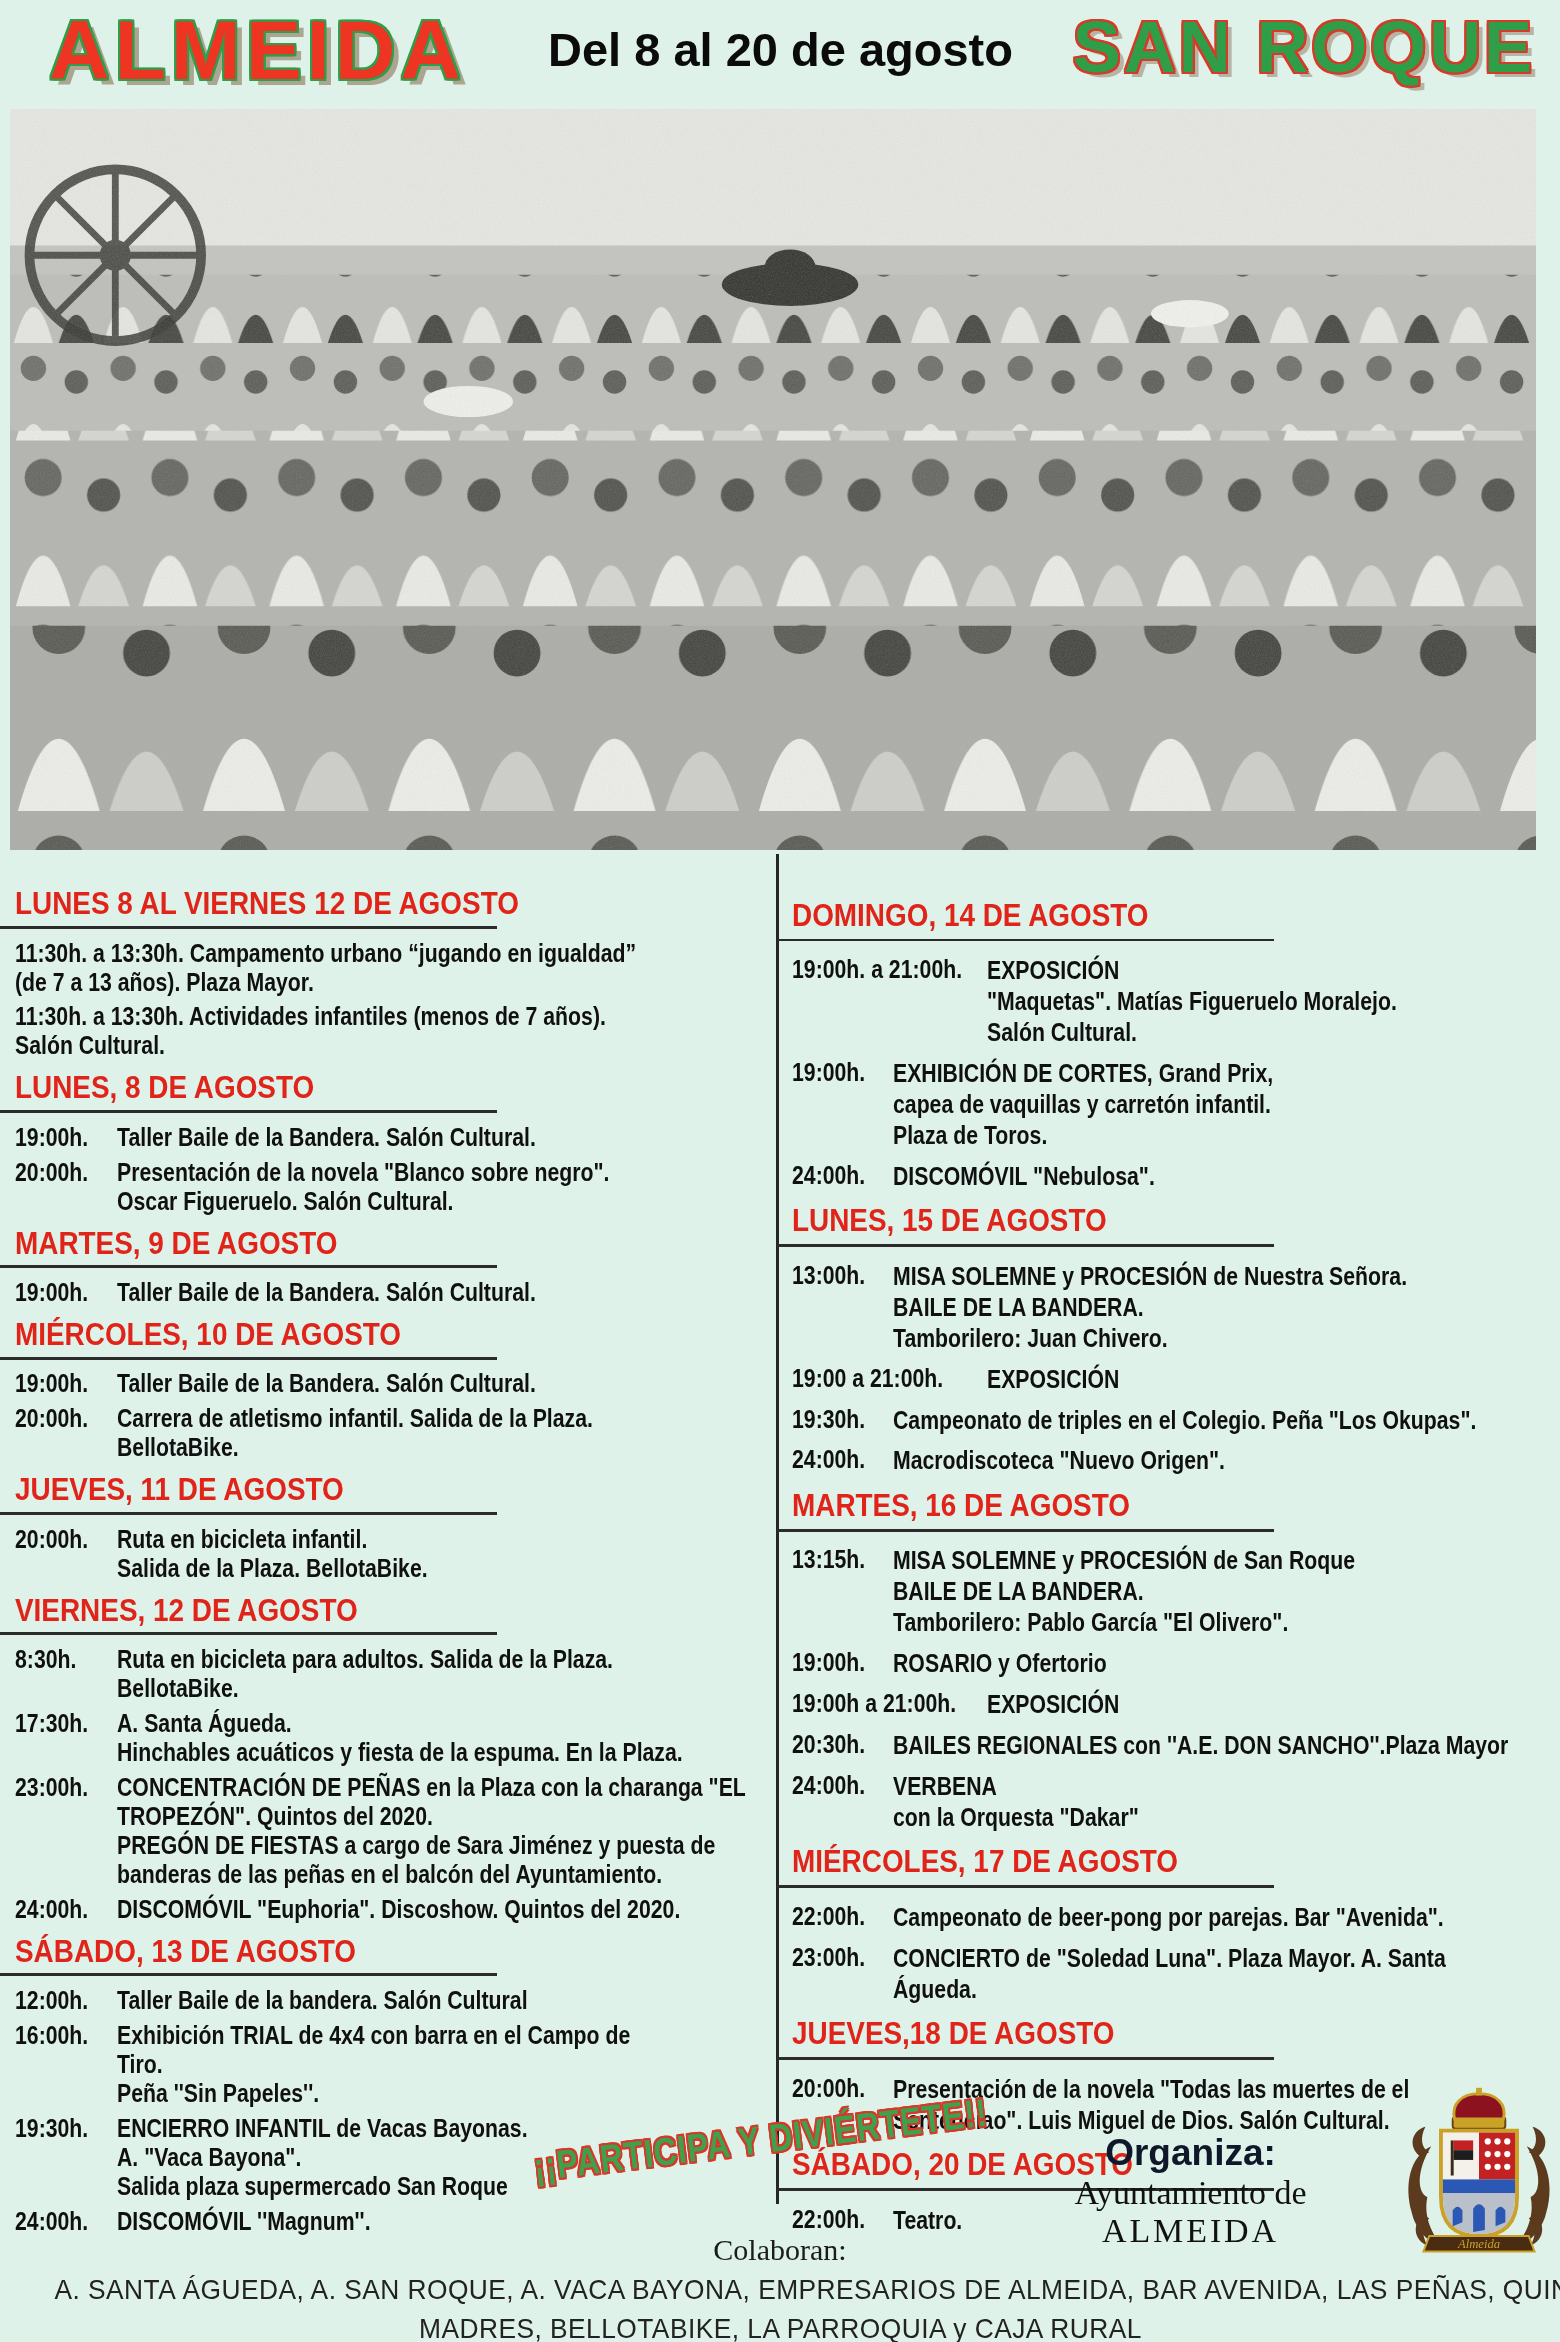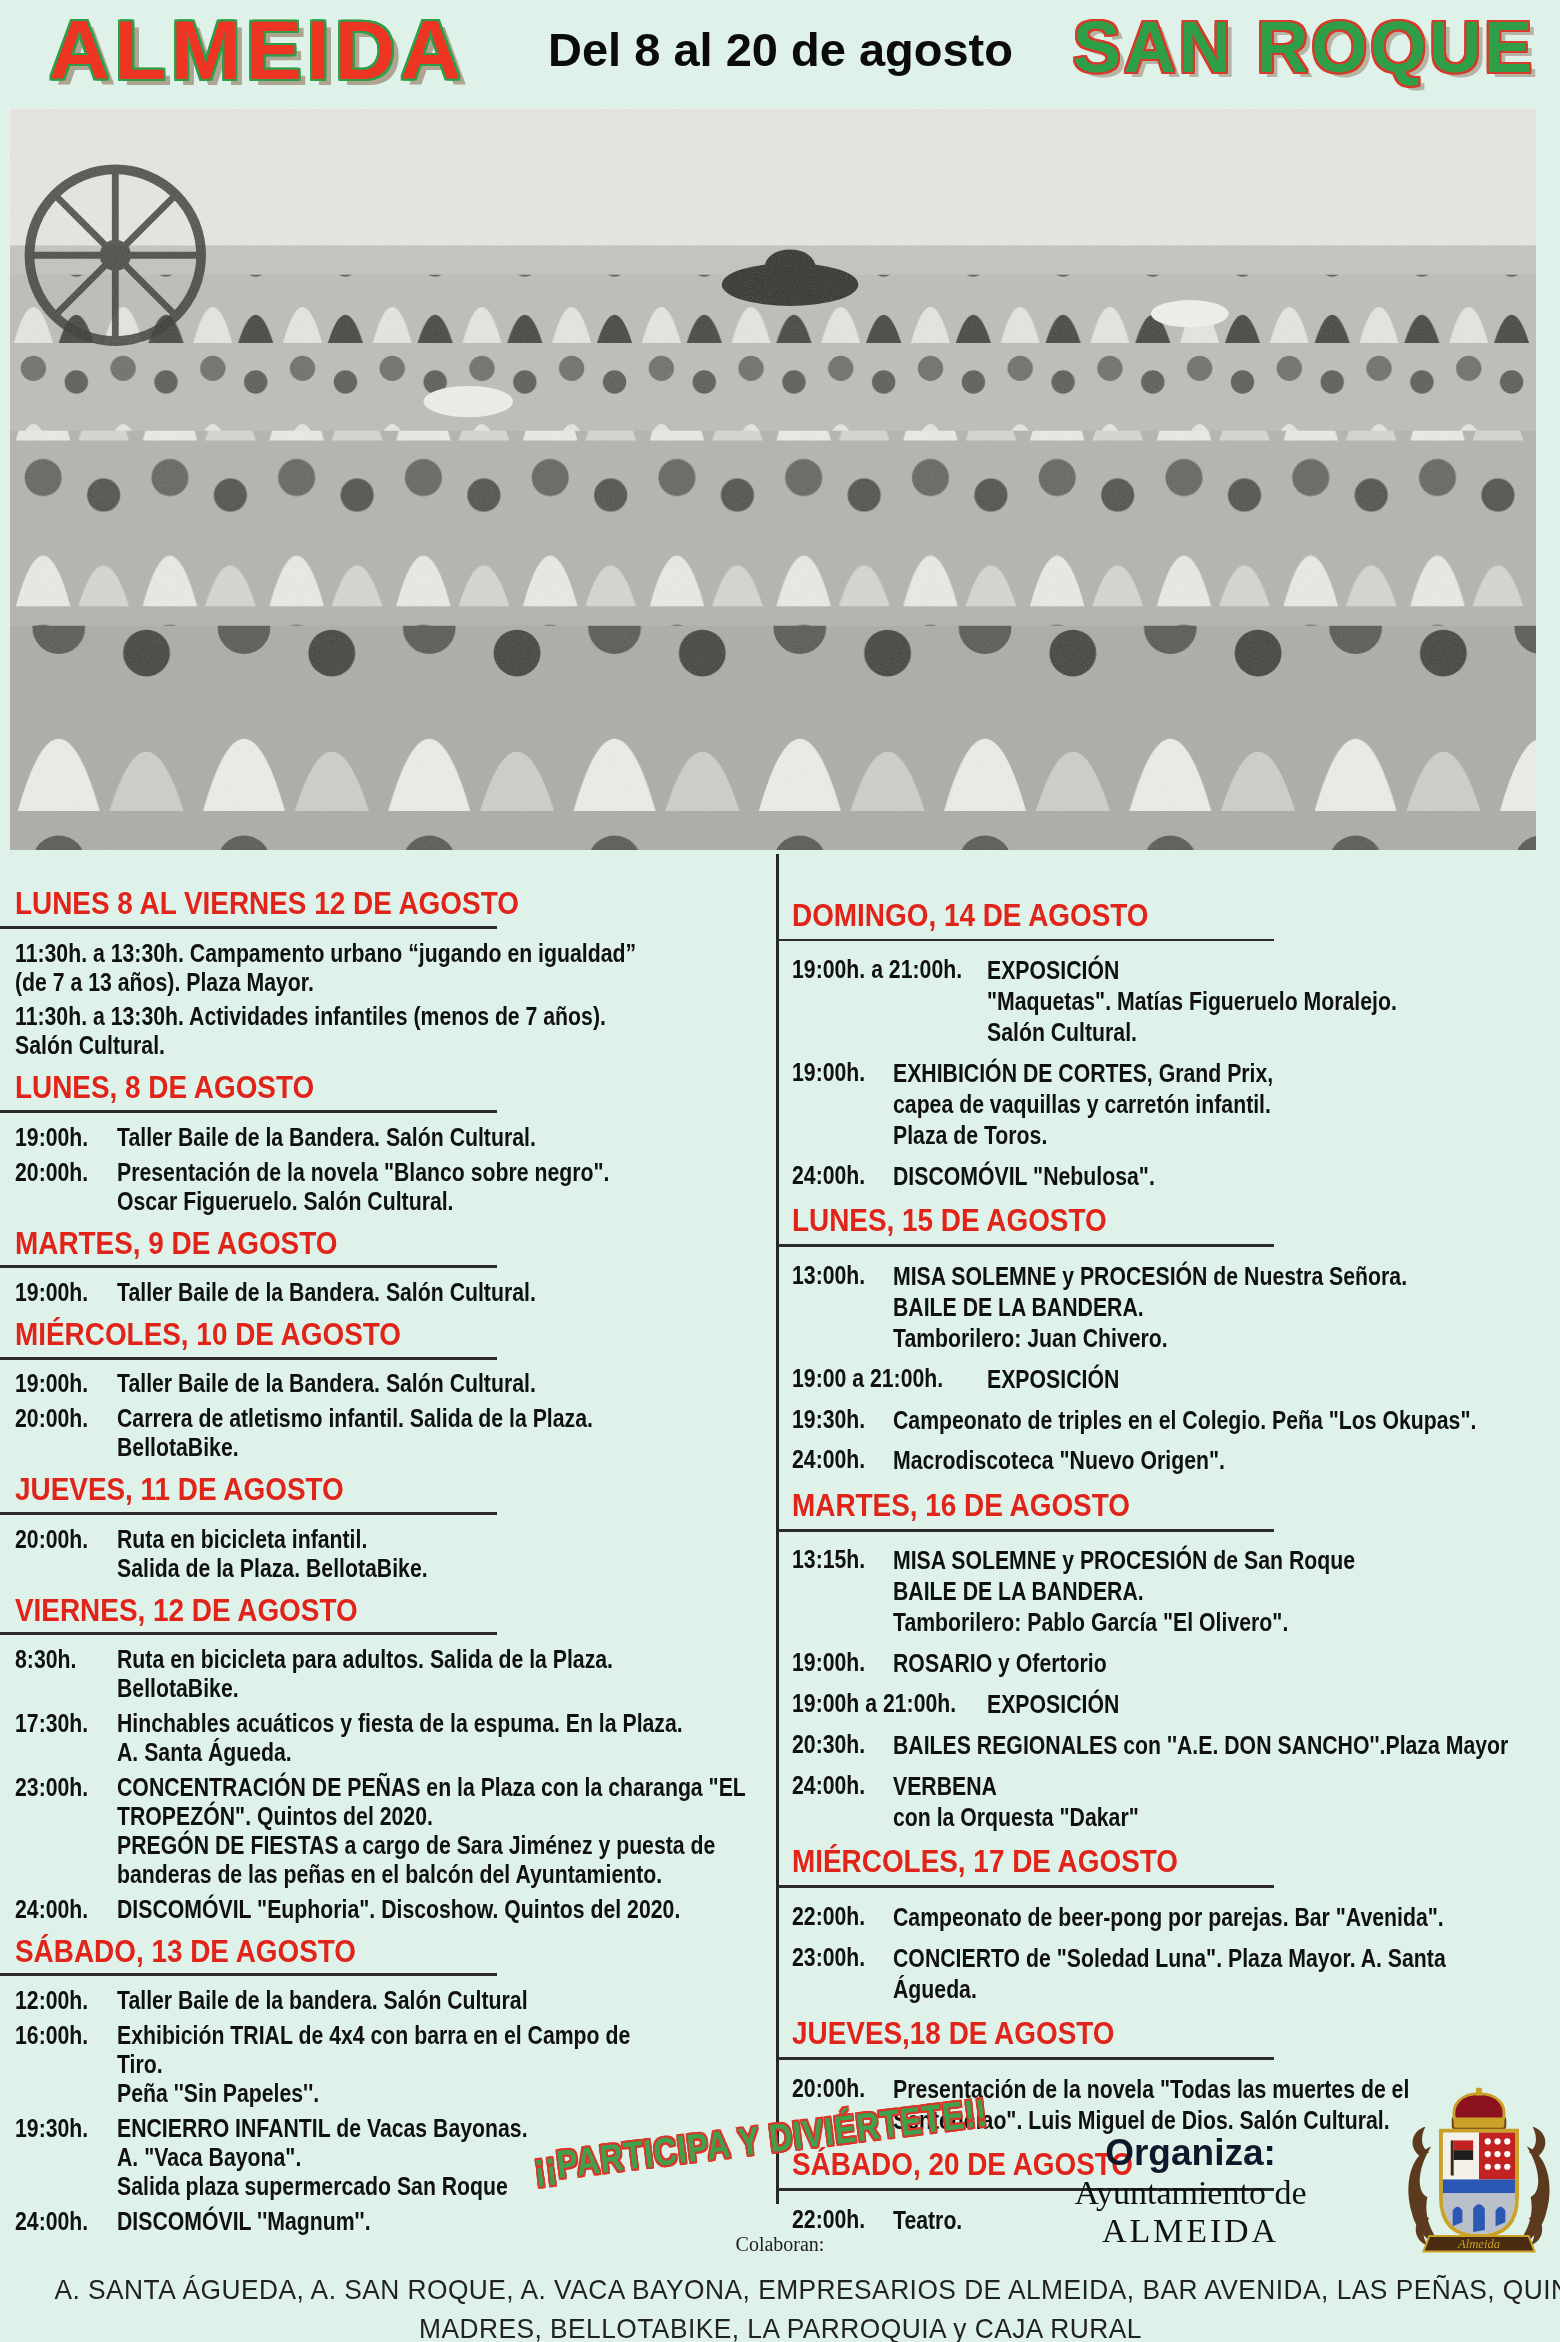--- a/index.html
+++ b/index.html
@@ -200,8 +200,8 @@
       </div>
       <div class="event">
         <span class="time"><span class="sx">17:30h.</span></span>
+        <div class="line"><span class="sx">A. Santa Águeda.</span></div>
         <div class="line"><span class="sx">Hinchables acuáticos y fiesta de la espuma. En la Plaza.</span></div>
-        <div class="line"><span class="sx">A. Santa Águeda.</span></div>
       </div>
       <div class="event">
         <span class="time"><span class="sx">23:00h.</span></span>

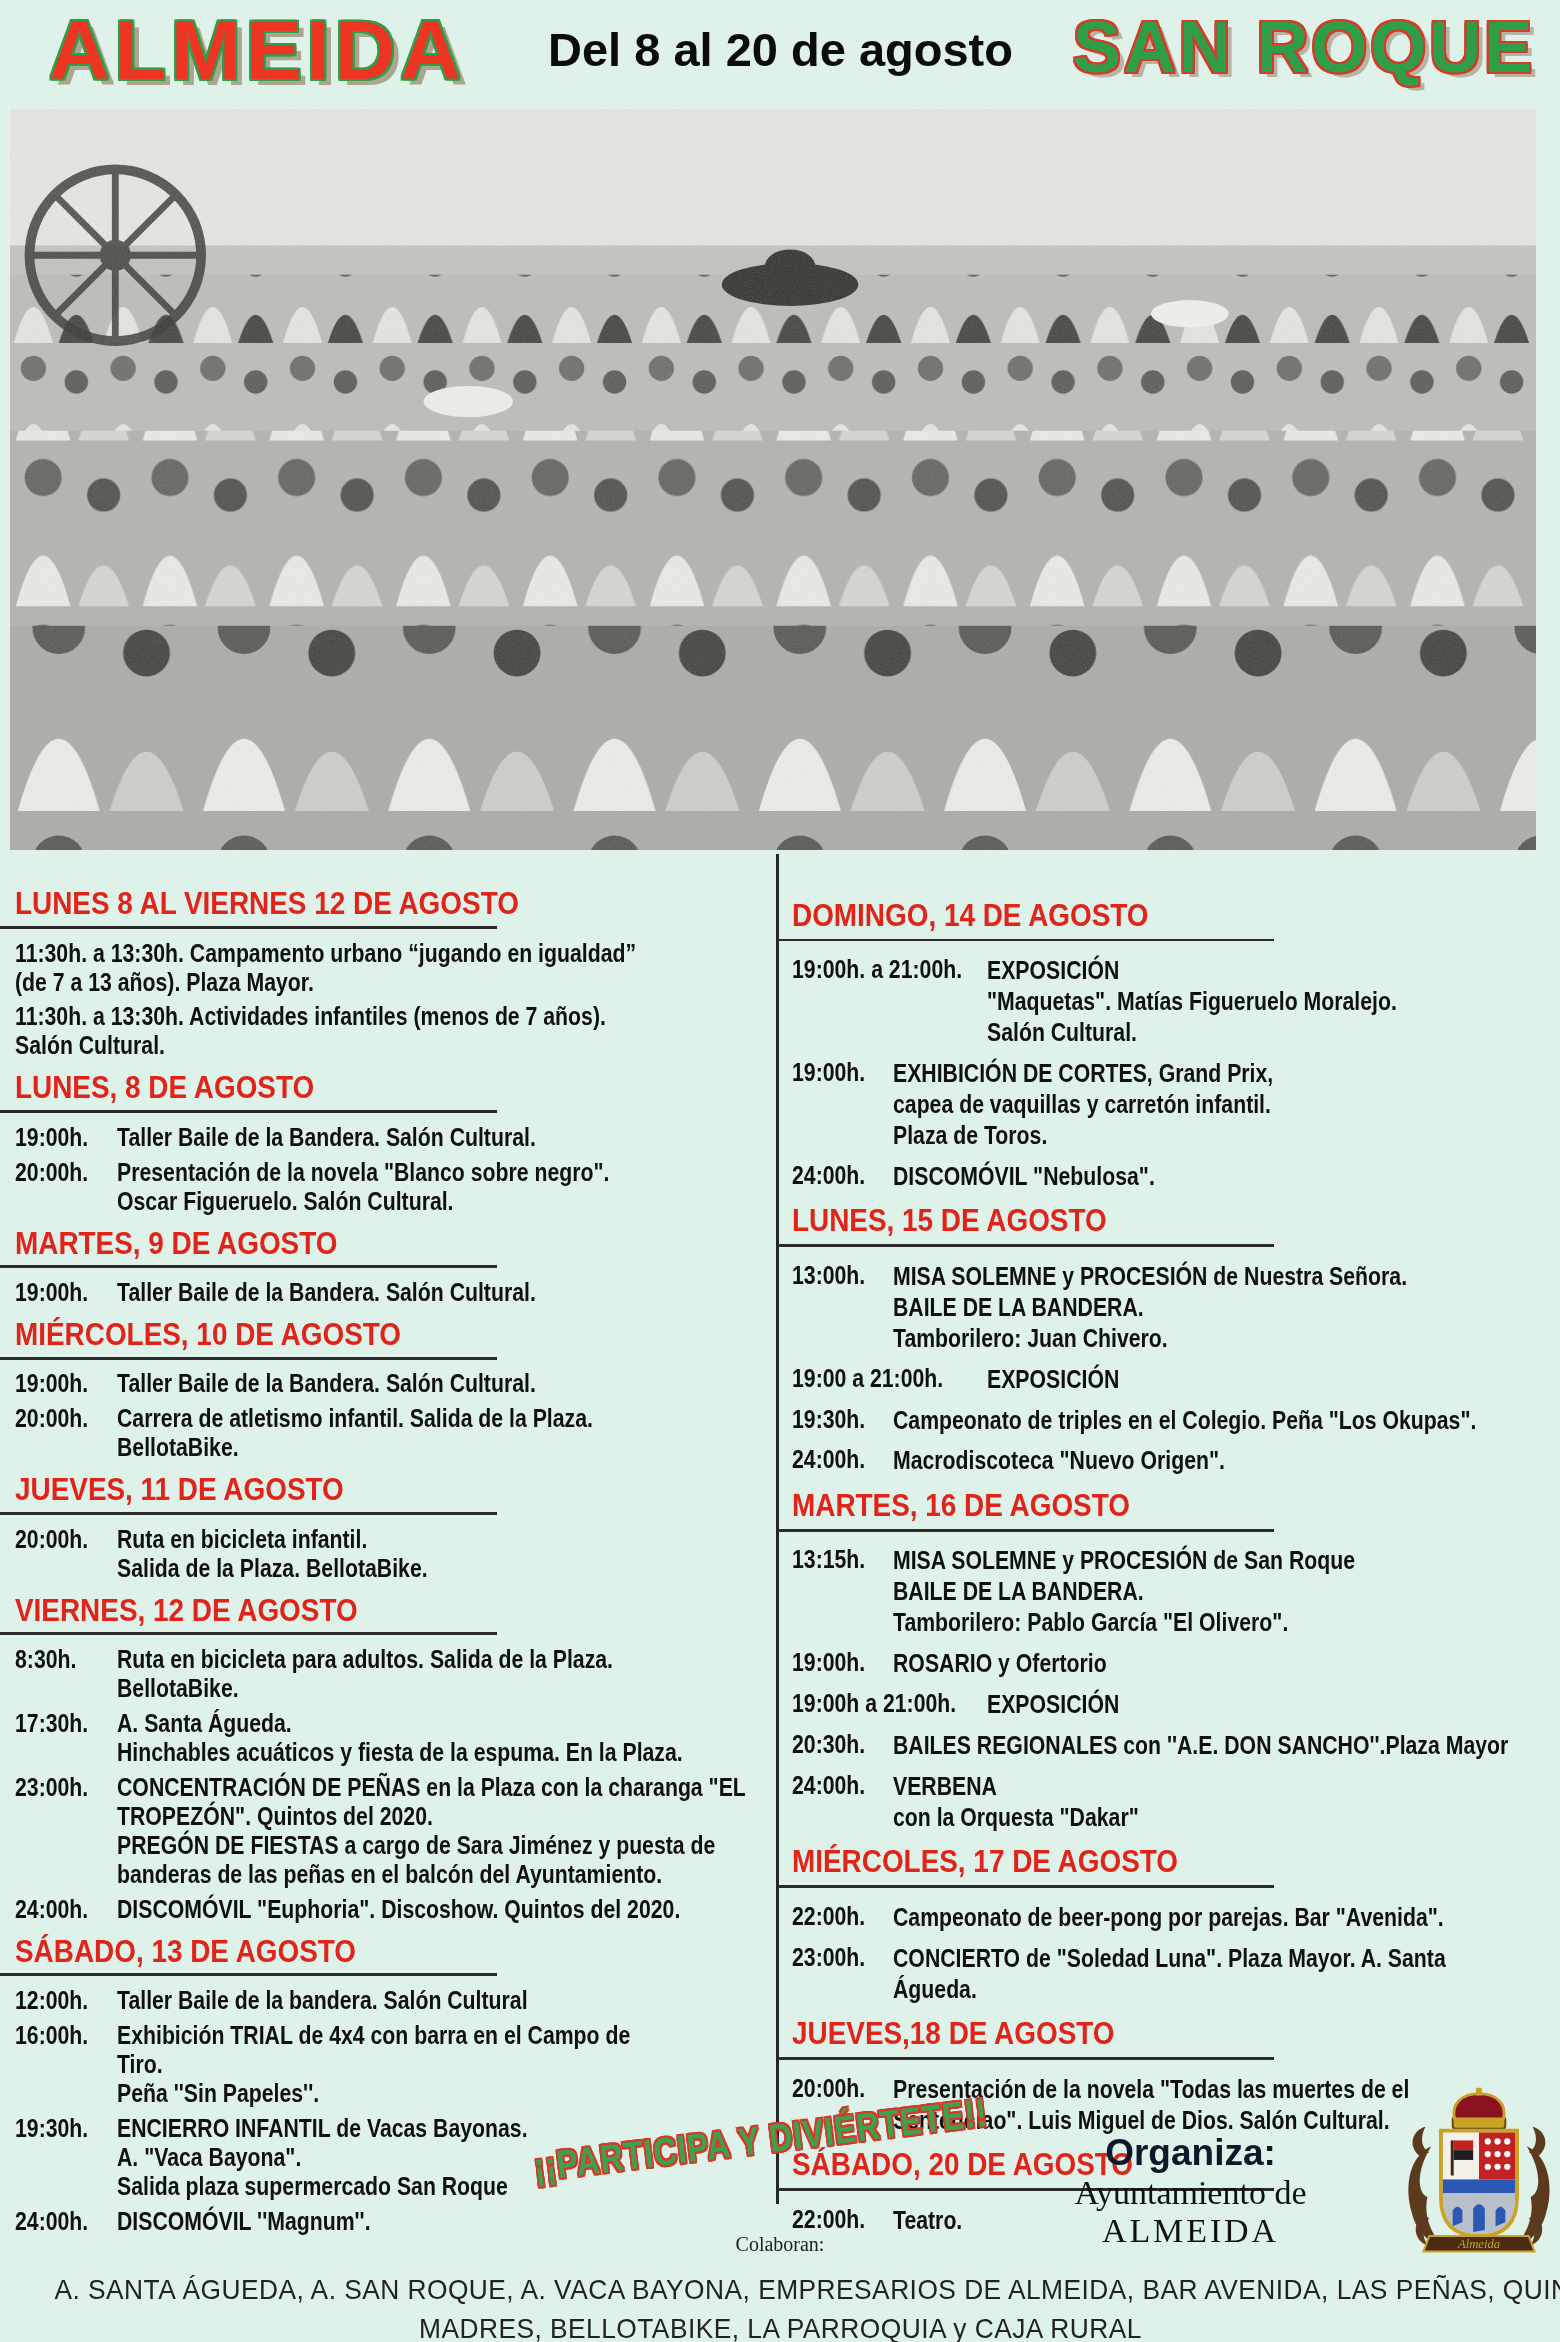--- a/index.html
+++ b/index.html
@@ -75,7 +75,7 @@
   .crest{position:absolute;left:1402px;top:2087px;width:154px;height:179px;}
   .colab-label{
     position:absolute;left:624px;top:2233px;width:312px;text-align:center;
-    font-family:"Liberation Serif", serif;font-size:20px;color:#1c1c1c;
+    font-family:"Liberation Serif", serif;font-size:30px;color:#1c1c1c;
   }
   .footer-line{position:absolute;left:0;width:1560px;text-align:center;font-size:28px;font-weight:400;color:#222;letter-spacing:0.5px;}
   #footer-1{top:2274px;}

